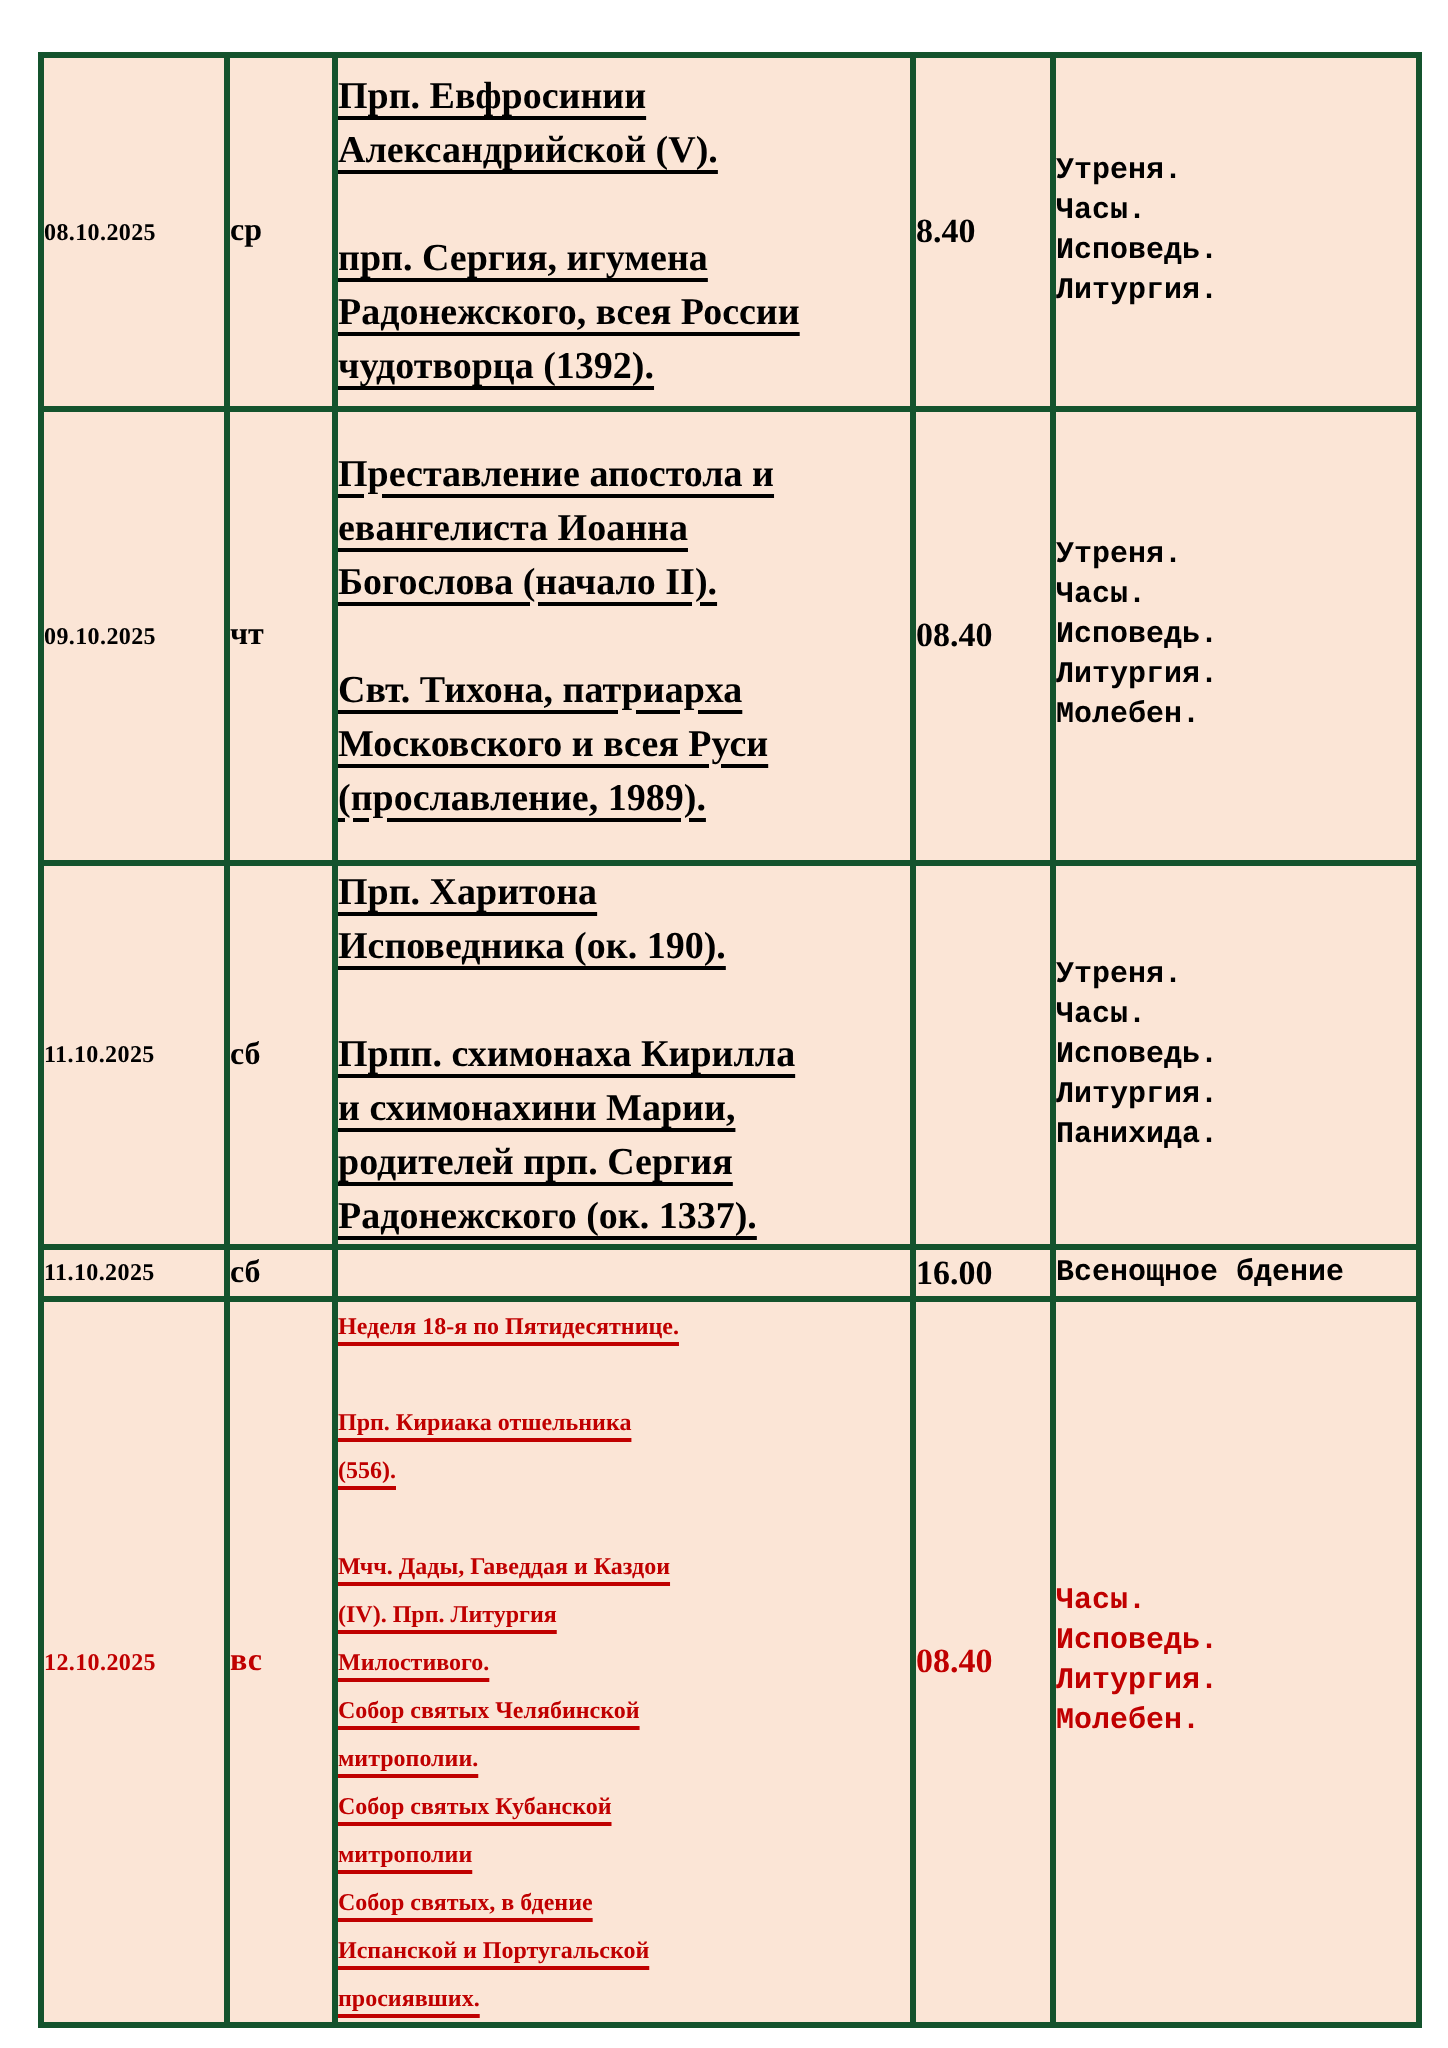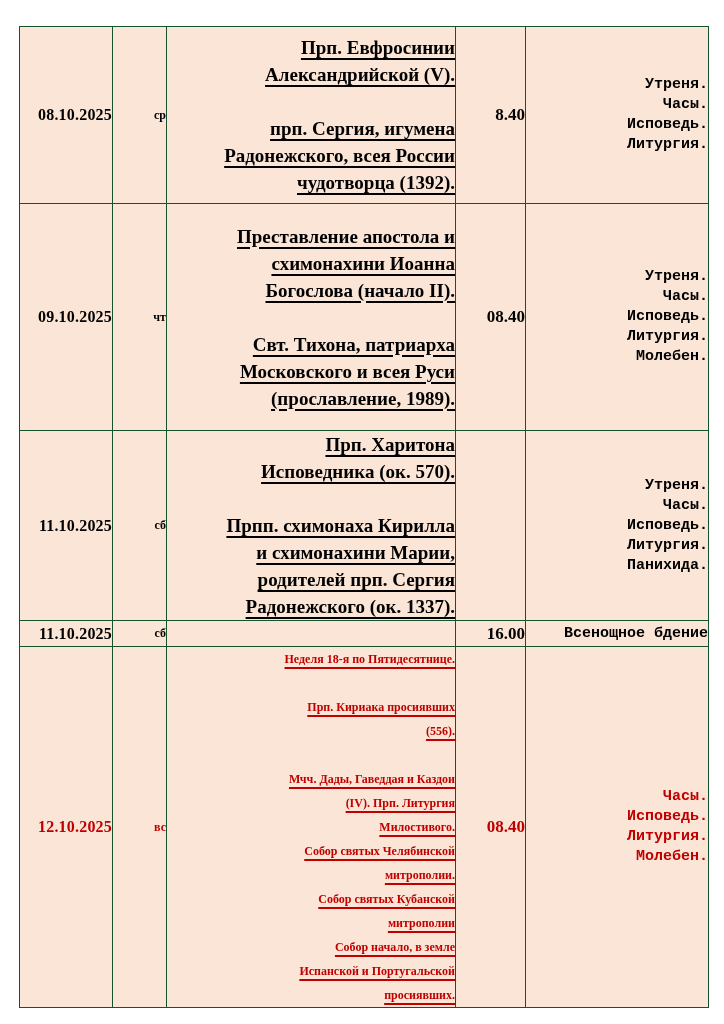--- a/index.html
+++ b/index.html
@@ -27,8 +27,8 @@
     background: #FBE5D6;
   }
   table.schedule td {
-    border: 1px solid #14532d;
-    text-align: right;
+    border: 3px solid #14532d;
+    text-align: left;
     vertical-align: middle;
     padding: 0 0;
     font-weight: bold;

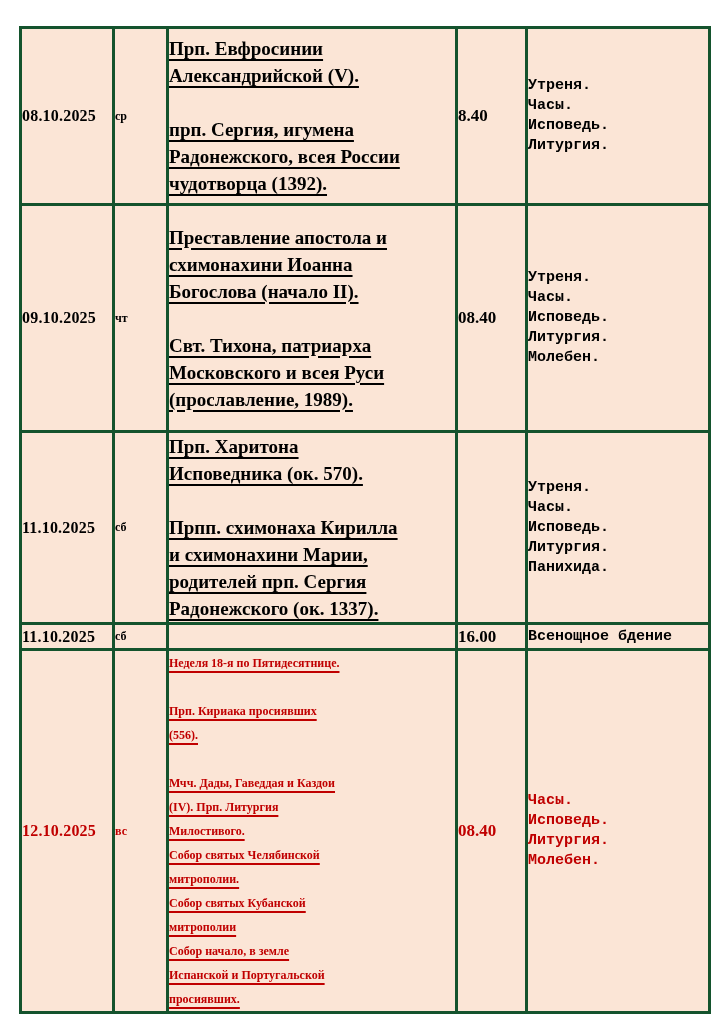--- a/index.html
+++ b/index.html
@@ -41,7 +41,7 @@
   table.schedule tr:nth-child(4) { height: 26px; }
   table.schedule tr:nth-child(5) { height: 360px; }
 
-  td.date-cell  { font-size: 16px; letter-spacing: 0.2px; margin-left: 39px; }
+  td.date-cell  { font-size: 12px; letter-spacing: 0.2px; margin-left: 39px; }
   td.day-cell   { font-size: 12px; }
   td.feast-cell { font-size: 19px; line-height: 27px; }
   td.time-cell  { font-size: 17px; }

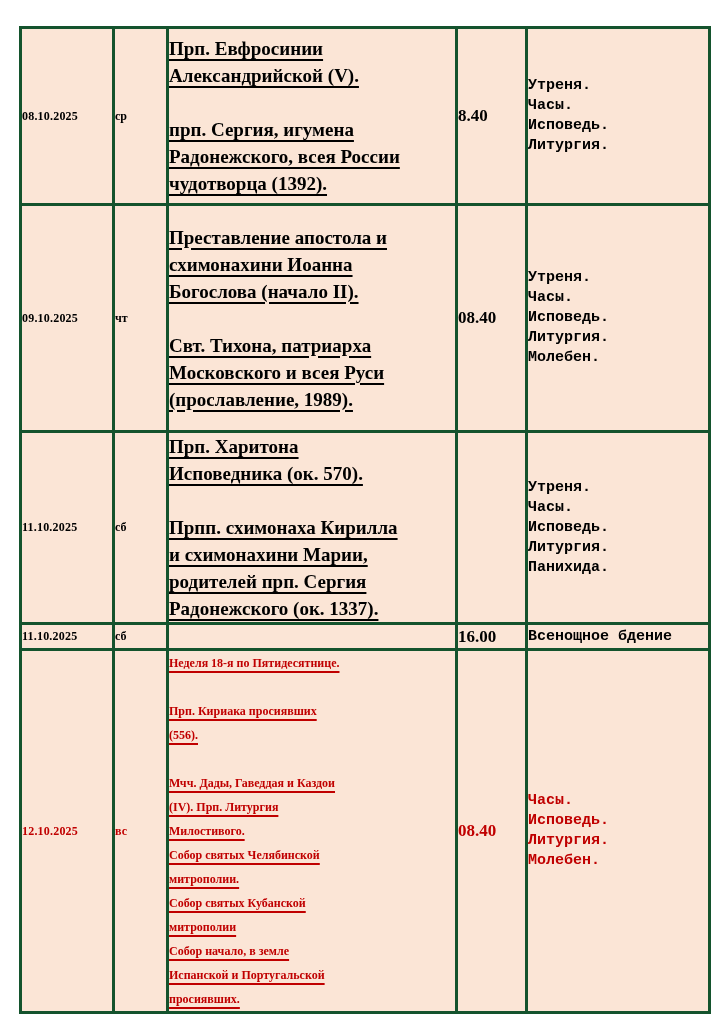--- a/index.html
+++ b/index.html
@@ -42,7 +42,7 @@
   table.schedule tr:nth-child(5) { height: 360px; }
 
   td.date-cell  { font-size: 12px; letter-spacing: 0.2px; margin-left: 39px; }
-  td.day-cell   { font-size: 12px; }
+  td.day-cell   { font-size: 16px; }
   td.feast-cell { font-size: 19px; line-height: 27px; }
   td.time-cell  { font-size: 17px; }
   td.services-cell { font-size: 15px; line-height: 20px; }

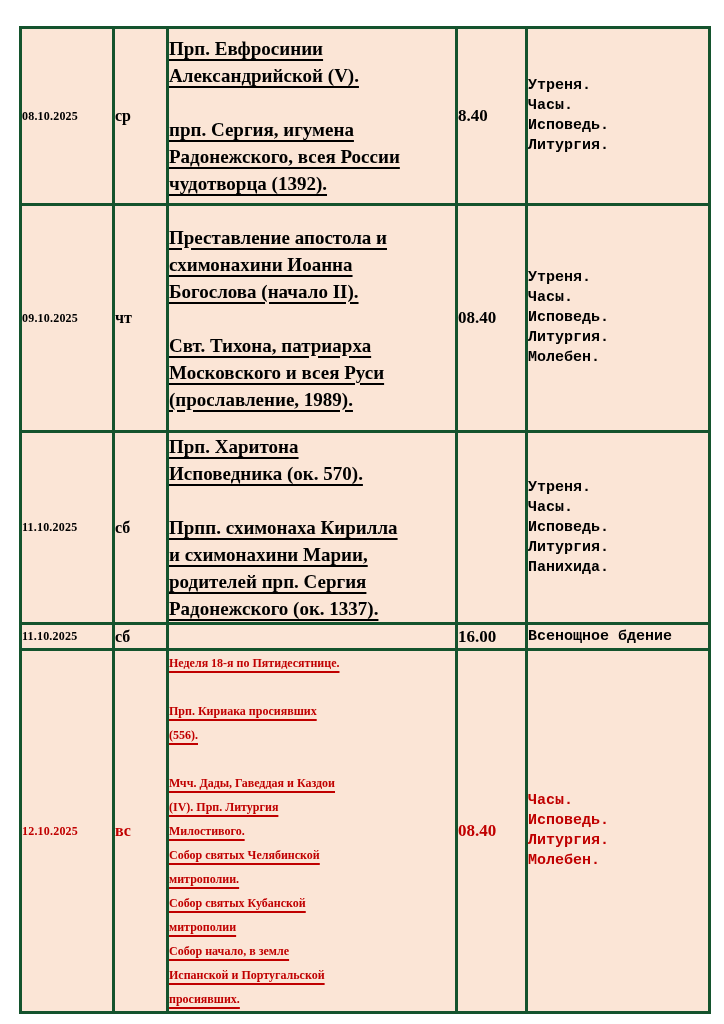--- a/index.html
+++ b/index.html
@@ -94,7 +94,7 @@
           <td class="day-cell">чт</td>
           <td class="feast-cell">
             <div class="feast-line"><span class="u">Преставление апостола и</span></div>
-            <div class="feast-line"><span class="u">схимонахини Иоанна</span></div>
+            <div class="feast-line"><span class="u">евангелиста Иоанна</span></div>
             <div class="feast-line"><span class="u">Богослова (начало II).</span></div>
             <div class="feast-line">&nbsp;</div>
             <div class="feast-line"><span class="u">Свт. Тихона, патриарха</span></div>

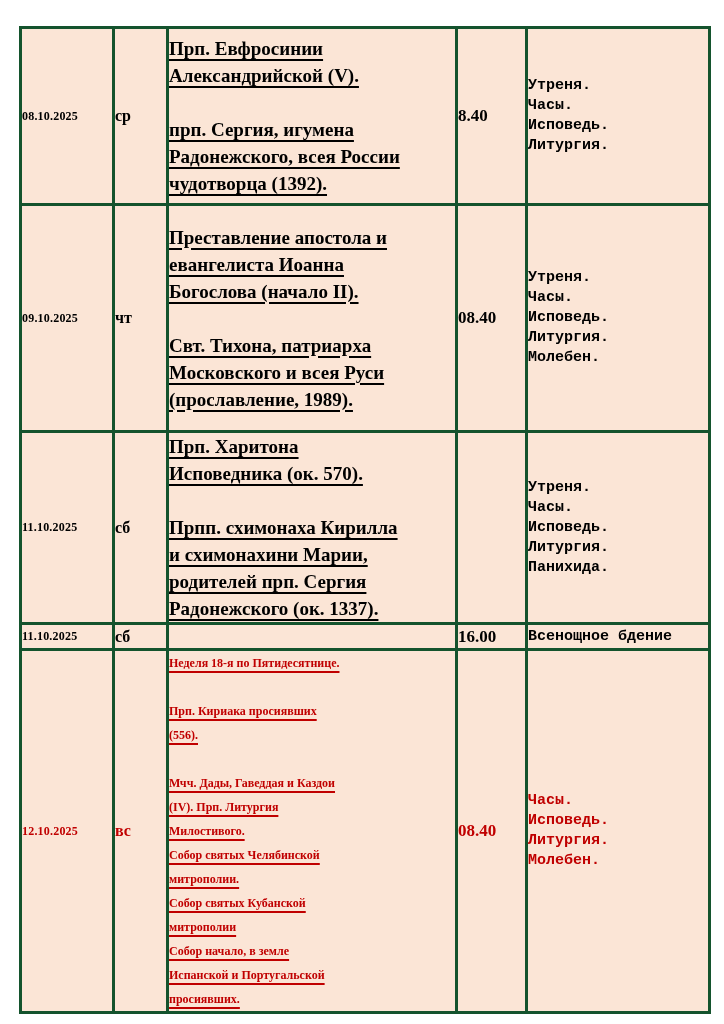--- a/index.html
+++ b/index.html
@@ -115,7 +115,7 @@
           <td class="day-cell">сб</td>
           <td class="feast-cell">
             <div class="feast-line"><span class="u">Прп. Харитона</span></div>
-            <div class="feast-line"><span class="u">Исповедника (ок. 570).</span></div>
+            <div class="feast-line"><span class="u">Исповедника (ок. 190).</span></div>
             <div class="feast-line">&nbsp;</div>
             <div class="feast-line"><span class="u">Прпп. схимонаха Кирилла</span></div>
             <div class="feast-line"><span class="u">и схимонахини Марии,</span></div>

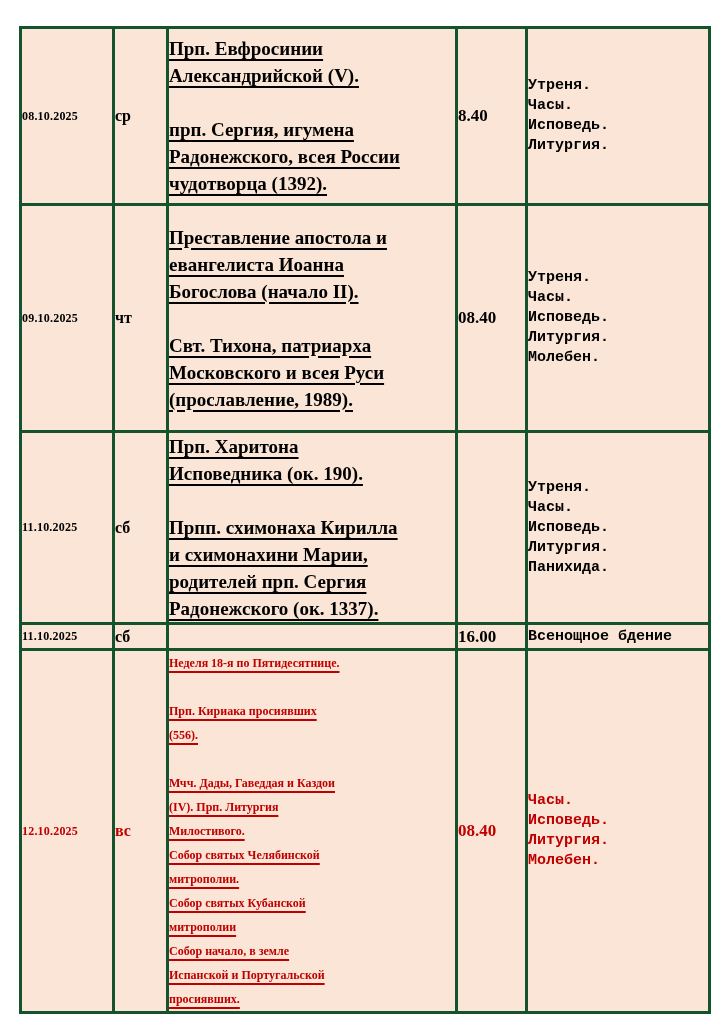--- a/index.html
+++ b/index.html
@@ -146,7 +146,7 @@
           <td class="feast-cell">
             <div class="feast-line"><span class="u">Неделя 18-я по Пятидесятнице.</span></div>
             <div class="feast-line">&nbsp;</div>
-            <div class="feast-line"><span class="u">Прп. Кириака просиявших</span></div>
+            <div class="feast-line"><span class="u">Прп. Кириака отшельника</span></div>
             <div class="feast-line"><span class="u">(556).</span></div>
             <div class="feast-line">&nbsp;</div>
             <div class="feast-line"><span class="u">Мчч. Дады, Гаведдая и Каздои</span></div>

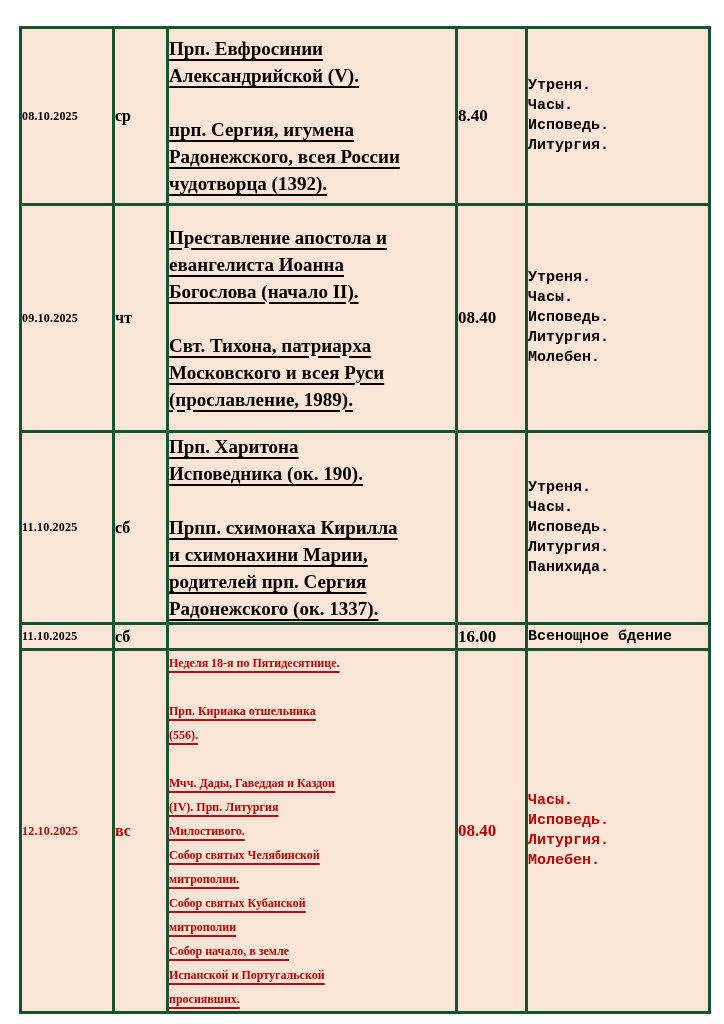--- a/index.html
+++ b/index.html
@@ -156,7 +156,7 @@
             <div class="feast-line"><span class="u">митрополии.</span></div>
             <div class="feast-line"><span class="u">Собор святых Кубанской</span></div>
             <div class="feast-line"><span class="u">митрополии</span></div>
-            <div class="feast-line"><span class="u">Собор начало, в земле</span></div>
+            <div class="feast-line"><span class="u">Собор святых, в бдение</span></div>
             <div class="feast-line"><span class="u">Испанской и Португальской</span></div>
             <div class="feast-line"><span class="u">просиявших.</span></div>
           </td>

